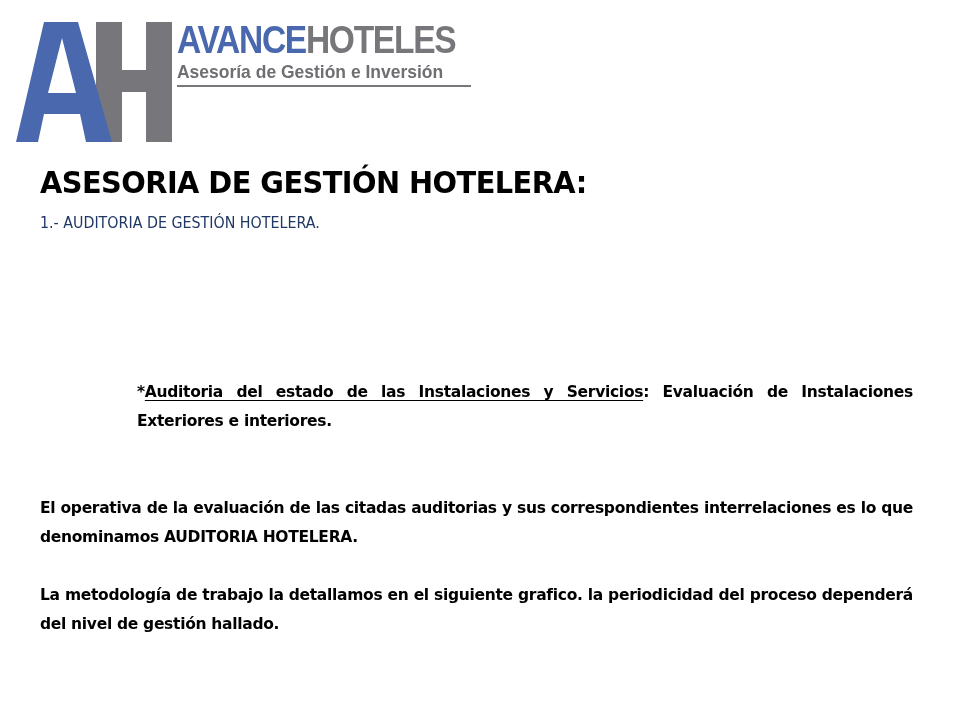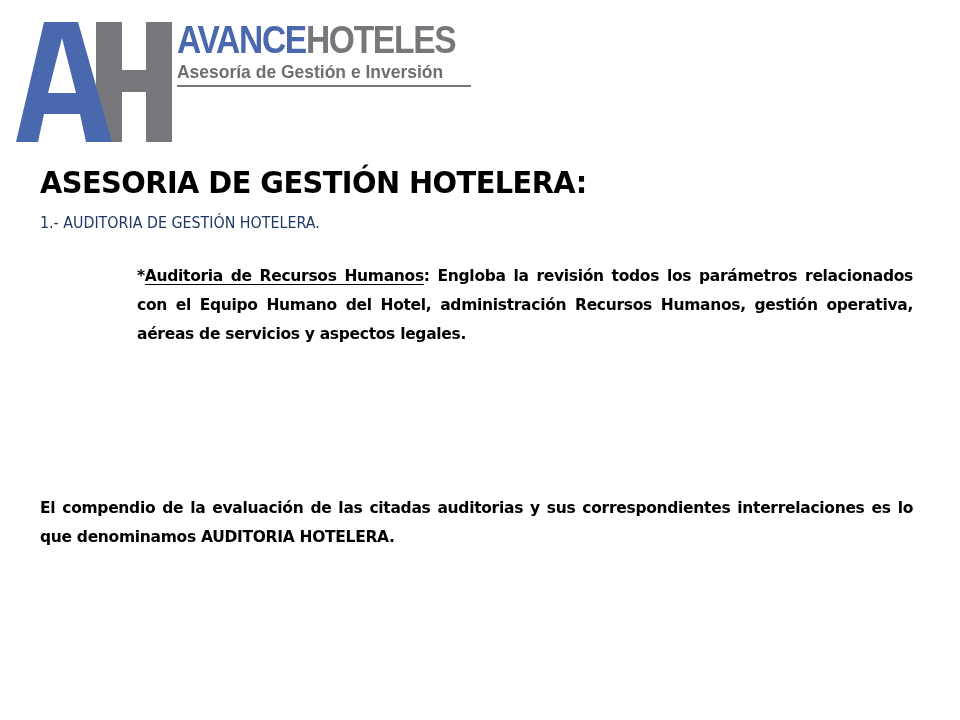--- a/index.html
+++ b/index.html
@@ -65,7 +65,6 @@
   <div class="title">ASESORIA DE GESTIÓN HOTELERA:</div>
   <div class="subtitle">1.-  AUDITORIA DE GESTIÓN HOTELERA.</div>
 
-  <div class="para p1"><span>*</span><span class="u">Auditoria de Recursos Humanos</span><span>: Engloba la revisión todos los parámetros relacionados con el Equipo Humano del Hotel, administración Recursos Humanos, gestión operativa, aéreas de servicios y aspectos legales.</span></div>
 
 
   <div class="para p3"> El compendio de la evaluación de las citadas auditorias y sus correspondientes interrelaciones es lo que denominamos AUDITORIA HOTELERA.</div>

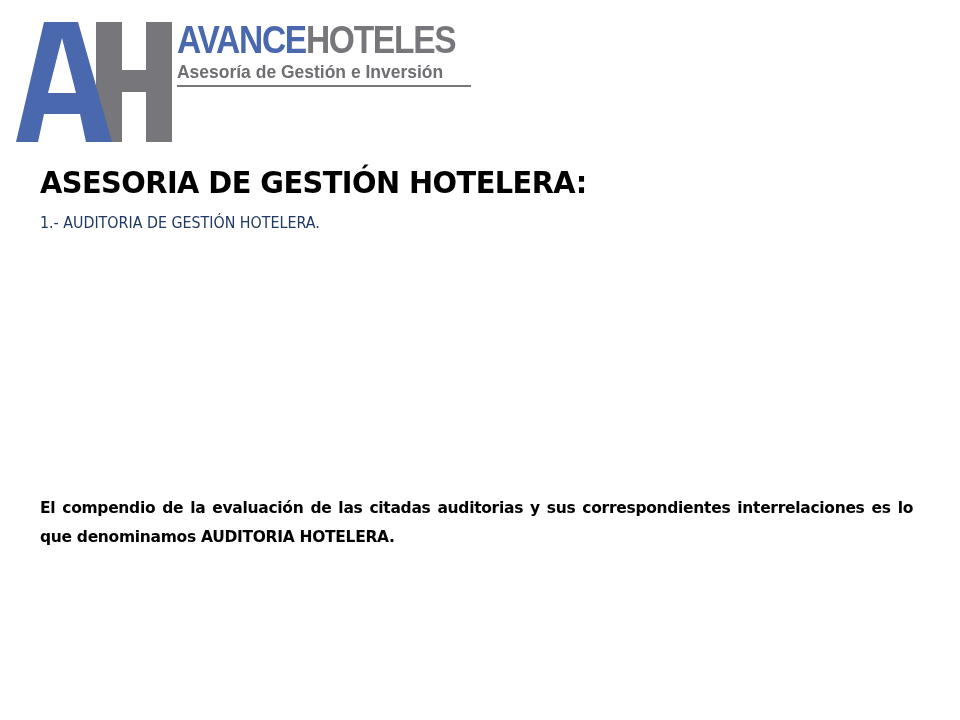--- a/index.html
+++ b/index.html
@@ -66,6 +66,7 @@
   <div class="subtitle">1.-  AUDITORIA DE GESTIÓN HOTELERA.</div>
 
 
+  <div class="para p2"><span>*</span><span class="u">Auditoria del estado de las Instalaciones y Servicios</span><span>: Evaluación de Instalaciones Exteriores e interiores.</span></div>
 
   <div class="para p3"> El compendio de la evaluación de las citadas auditorias y sus correspondientes interrelaciones es lo que denominamos AUDITORIA HOTELERA.</div>
 </div>

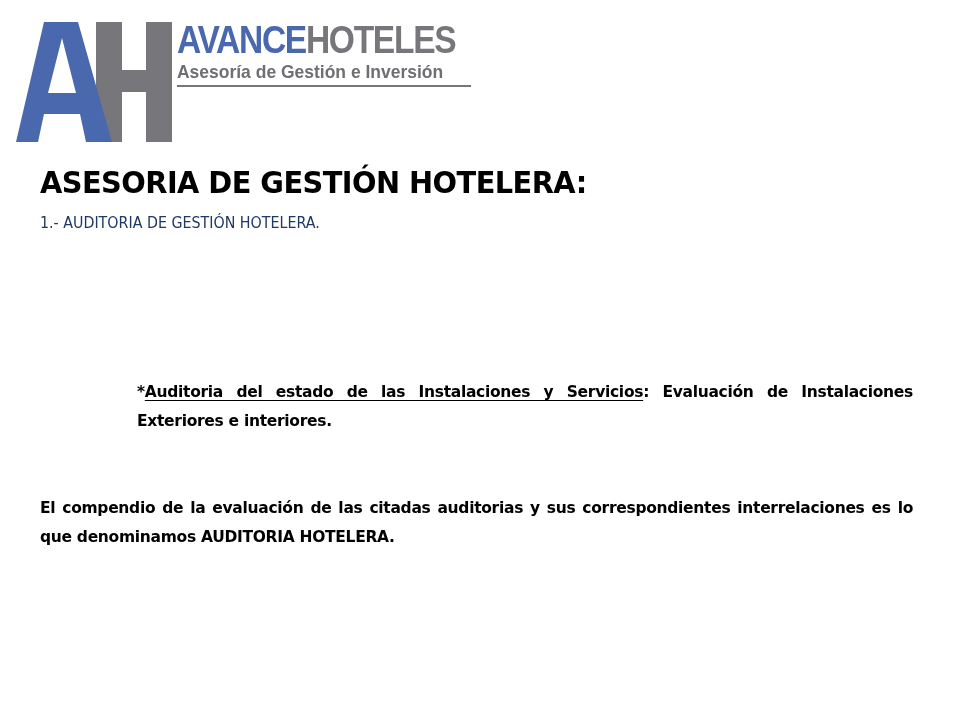--- a/index.html
+++ b/index.html
@@ -68,7 +68,7 @@
 
   <div class="para p2"><span>*</span><span class="u">Auditoria del estado de las Instalaciones y Servicios</span><span>: Evaluación de Instalaciones Exteriores e interiores.</span></div>
 
-  <div class="para p3"> El compendio de la evaluación de las citadas auditorias y sus correspondientes interrelaciones es lo que denominamos AUDITORIA HOTELERA.</div>
+  <div class="para p3"> El operativa de la evaluación de las citadas auditorias y sus correspondientes interrelaciones es lo que denominamos AUDITORIA HOTELERA.</div>
 </div>
 
 </body></html>

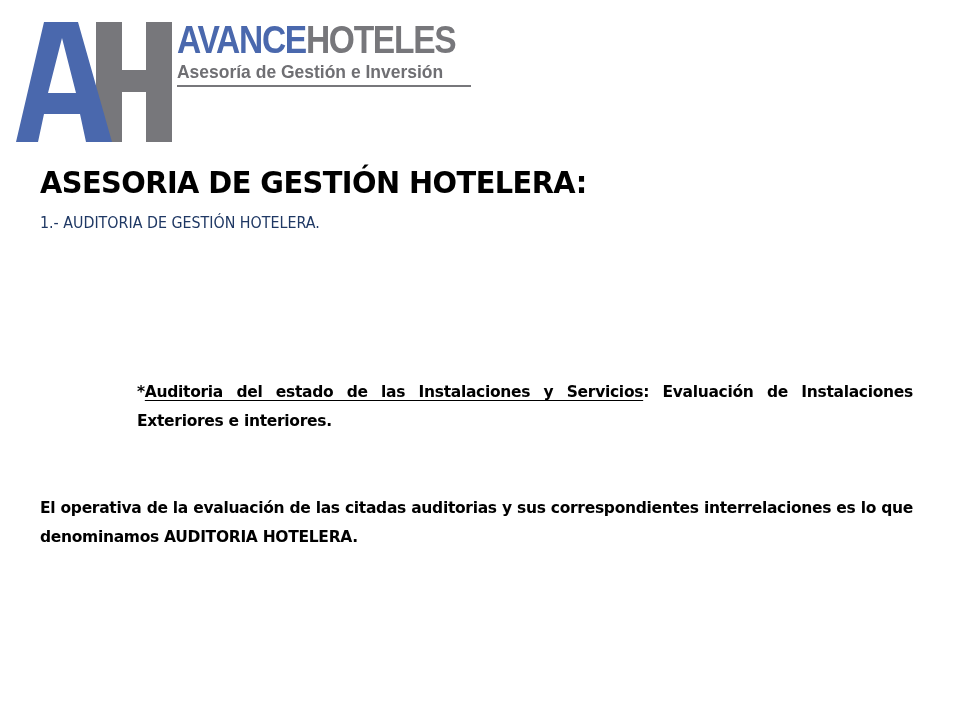--- a/index.html
+++ b/index.html
@@ -69,6 +69,7 @@
   <div class="para p2"><span>*</span><span class="u">Auditoria del estado de las Instalaciones y Servicios</span><span>: Evaluación de Instalaciones Exteriores e interiores.</span></div>
 
   <div class="para p3"> El operativa de la evaluación de las citadas auditorias y sus correspondientes interrelaciones es lo que denominamos AUDITORIA HOTELERA.</div>
+  <div class="para p4">La metodología de trabajo la detallamos en el siguiente grafico. la periodicidad del proceso dependerá del nivel de gestión hallado.</div>
 </div>
 
 </body></html>

